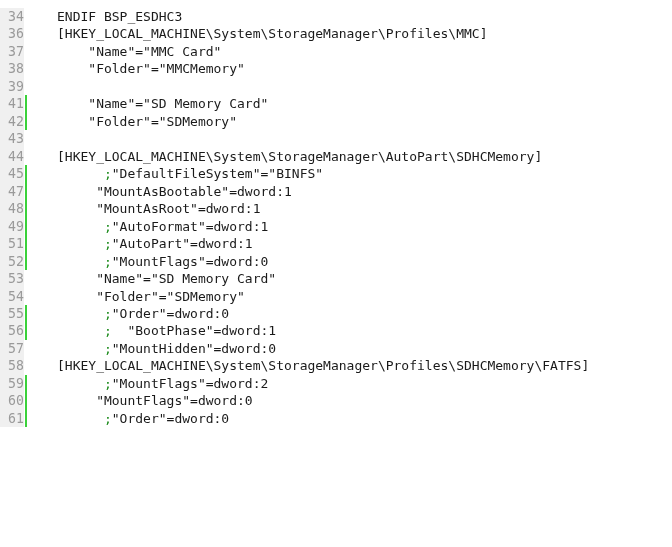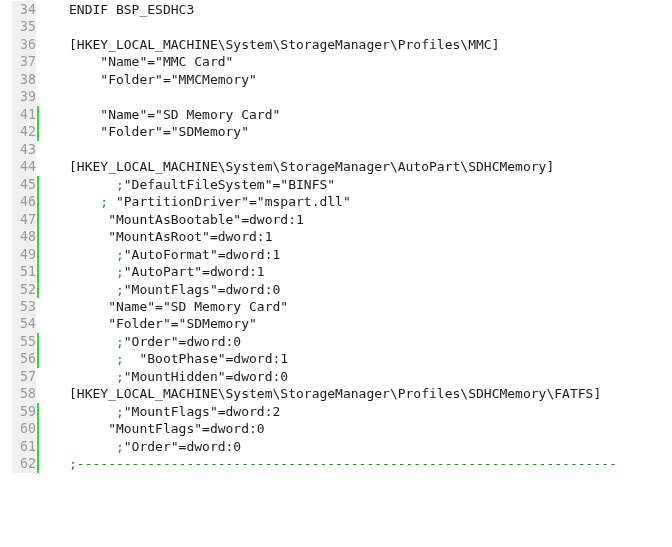--- a/index.html
+++ b/index.html
@@ -25,9 +25,9 @@
   #code-lines {
     position: absolute;
     top: 0;
-    left: 12px;
+    left: 0;
     right: 0;
-    padding-top: 1px;
+    padding-top: 8px;
   }
 
   .code-line {

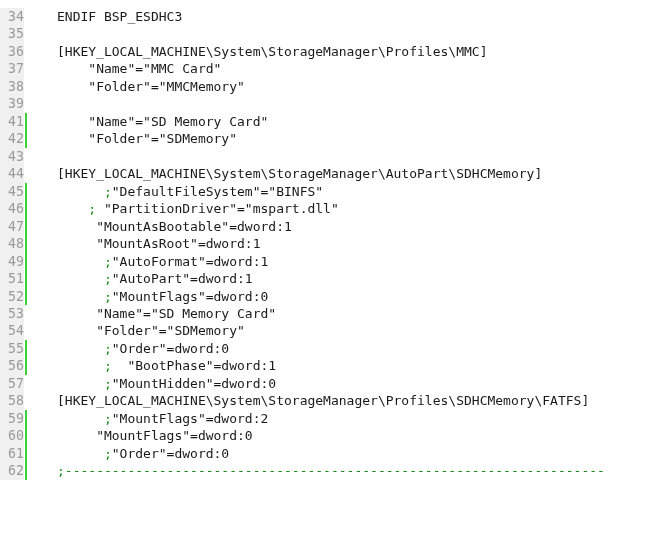--- a/index.html
+++ b/index.html
@@ -96,7 +96,6 @@
 <div id="editor">
   <div id="code-lines">
       <div class="code-line"><div class="gutter-bg"></div><div class="ln">34</div><div class="marker off"></div><div class="txt"><span>ENDIF BSP_ESDHC3</span></div></div>
-      <div class="code-line"><div class="gutter-bg"></div><div class="ln">35</div><div class="marker off"></div><div class="txt"><span></span></div></div>
       <div class="code-line"><div class="gutter-bg"></div><div class="ln">36</div><div class="marker off"></div><div class="txt"><span>[HKEY_LOCAL_MACHINE\System\StorageManager\Profiles\MMC]</span></div></div>
       <div class="code-line"><div class="gutter-bg"></div><div class="ln">37</div><div class="marker off"></div><div class="txt"><span>    "Name"="MMC Card"</span></div></div>
       <div class="code-line"><div class="gutter-bg"></div><div class="ln">38</div><div class="marker off"></div><div class="txt"><span>    "Folder"="MMCMemory"</span></div></div>

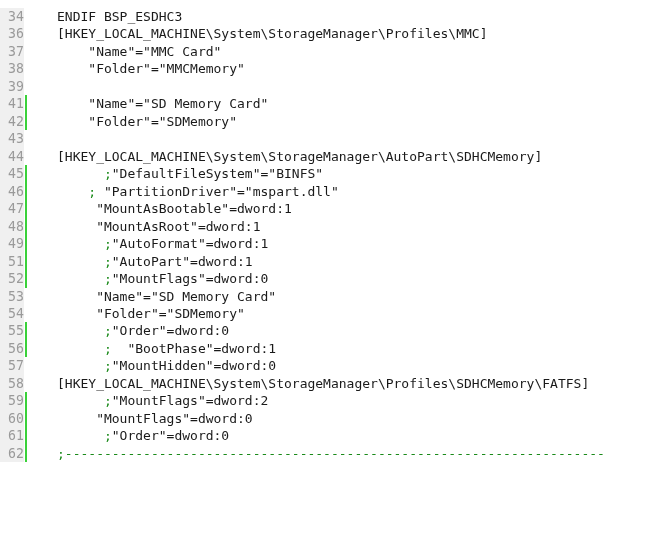--- a/index.html
+++ b/index.html
@@ -105,7 +105,6 @@
       <div class="code-line"><div class="gutter-bg"></div><div class="ln">43</div><div class="marker off"></div><div class="txt"><span></span></div></div>
       <div class="code-line"><div class="gutter-bg"></div><div class="ln">44</div><div class="marker off"></div><div class="txt"><span>[HKEY_LOCAL_MACHINE\System\StorageManager\AutoPart\SDHCMemory]</span></div></div>
       <div class="code-line"><div class="gutter-bg"></div><div class="ln">45</div><div class="marker"></div><div class="txt"><span class="cmt">      ;</span><span>"DefaultFileSystem"="BINFS"</span></div></div>
-      <div class="code-line"><div class="gutter-bg"></div><div class="ln">46</div><div class="marker"></div><div class="txt"><span class="cmt">    ; </span><span>"PartitionDriver"="mspart.dll"</span></div></div>
       <div class="code-line"><div class="gutter-bg"></div><div class="ln">47</div><div class="marker"></div><div class="txt"><span>     "MountAsBootable"=dword:1</span></div></div>
       <div class="code-line"><div class="gutter-bg"></div><div class="ln">48</div><div class="marker"></div><div class="txt"><span>     "MountAsRoot"=dword:1</span></div></div>
       <div class="code-line"><div class="gutter-bg"></div><div class="ln">49</div><div class="marker"></div><div class="txt"><span class="cmt">      ;</span><span>"AutoFormat"=dword:1</span></div></div>

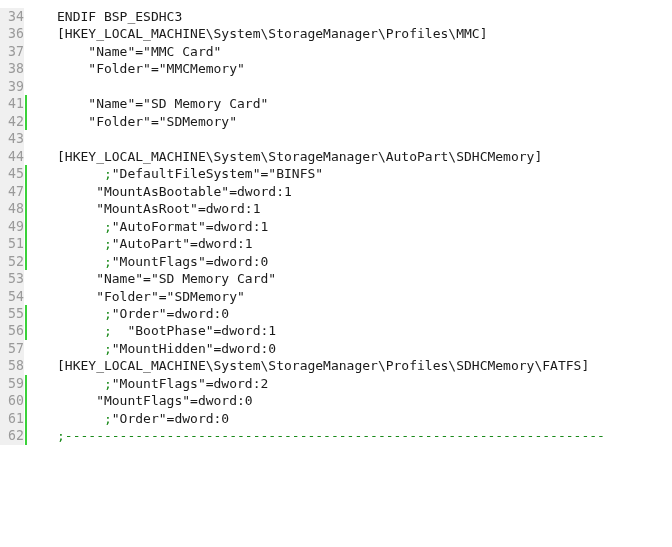--- a/index.html
+++ b/index.html
@@ -119,7 +119,6 @@
       <div class="code-line"><div class="gutter-bg"></div><div class="ln">59</div><div class="marker"></div><div class="txt"><span class="cmt">      ;</span><span>"MountFlags"=dword:2</span></div></div>
       <div class="code-line"><div class="gutter-bg"></div><div class="ln">60</div><div class="marker"></div><div class="txt"><span>     "MountFlags"=dword:0</span></div></div>
       <div class="code-line"><div class="gutter-bg"></div><div class="ln">61</div><div class="marker"></div><div class="txt"><span class="cmt">      ;</span><span>"Order"=dword:0</span></div></div>
-      <div class="code-line"><div class="gutter-bg"></div><div class="ln">62</div><div class="marker"></div><div class="txt"><span class="cmt-full">;---------------------------------------------------------------------</span></div></div>
     </div>
 </div>
 

